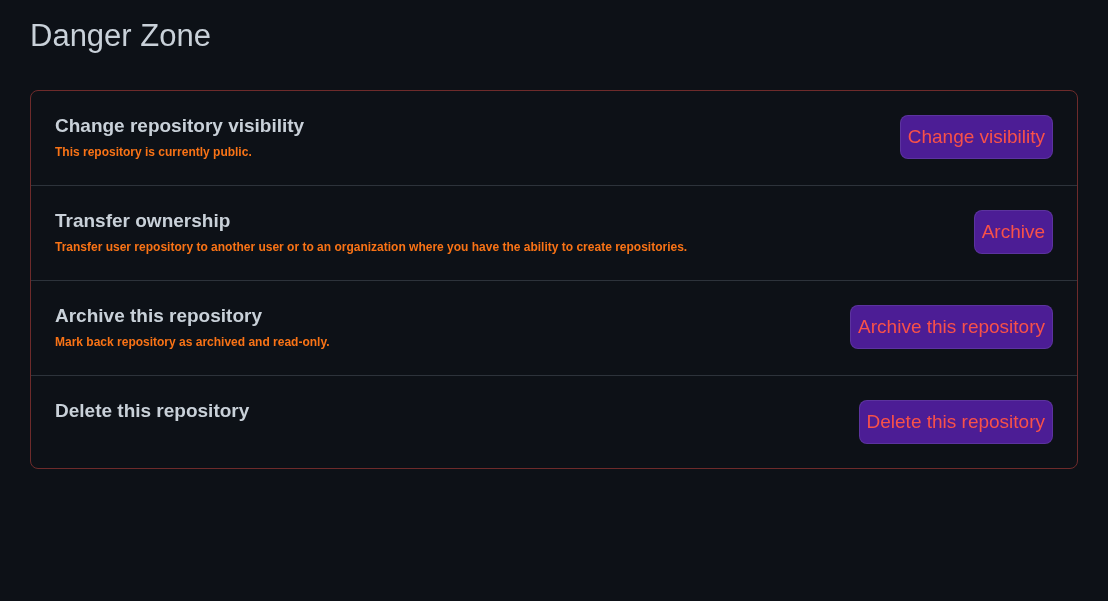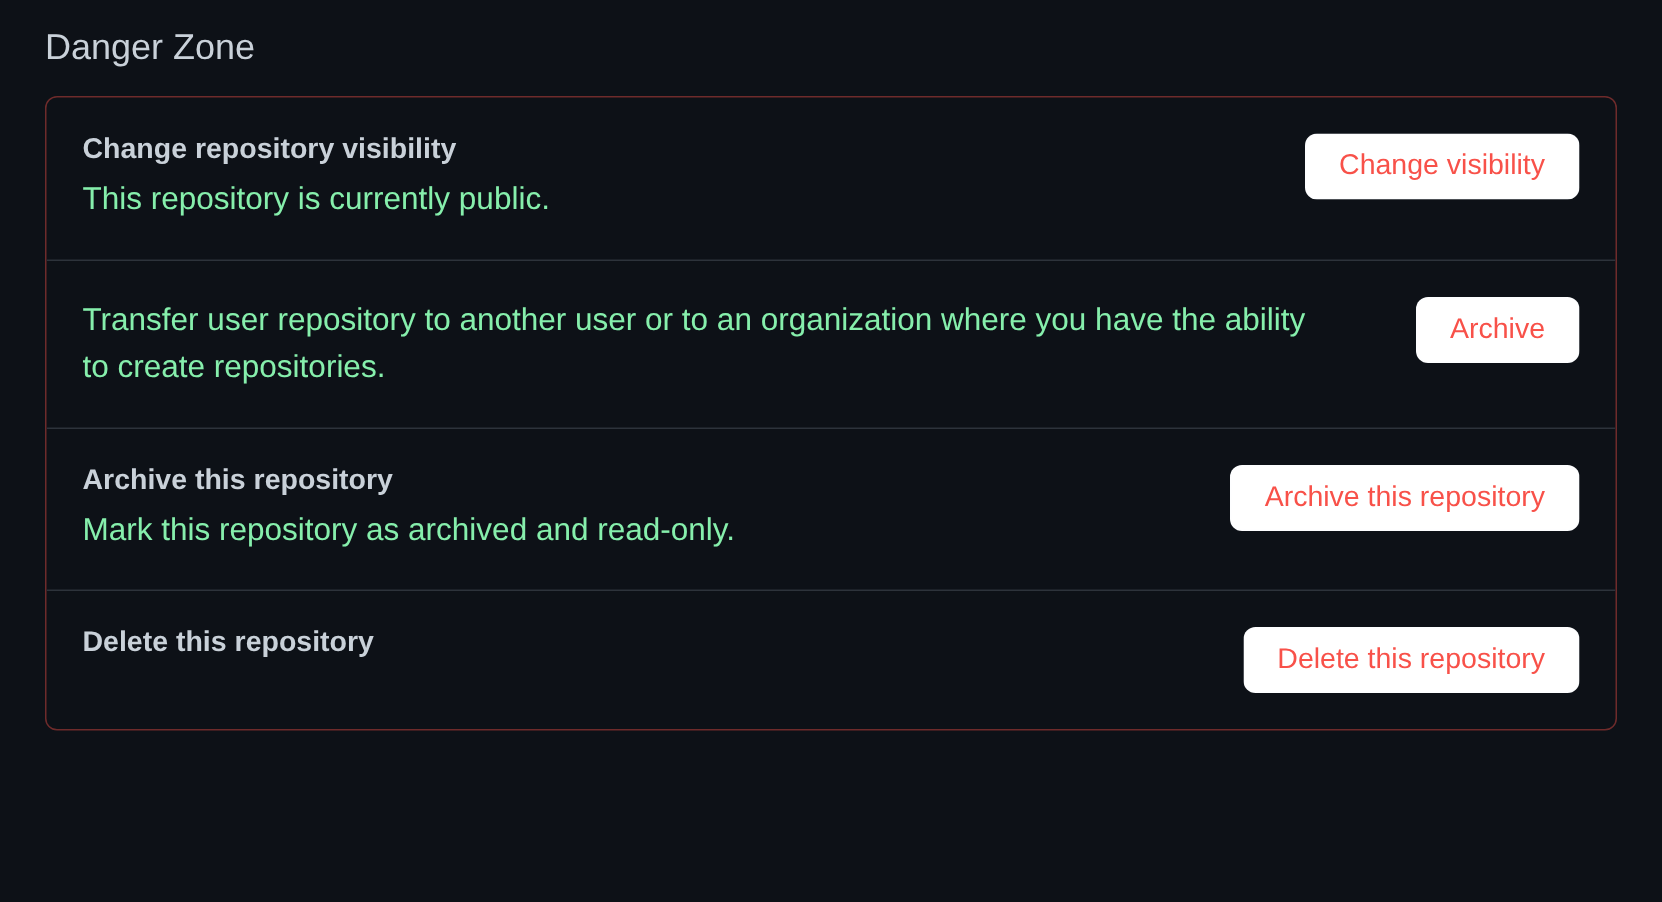--- a/index.html
+++ b/index.html
@@ -16,9 +16,9 @@
     }
     .section-title {
       color: #c9d1d9;
-      font-size: 24px;
+      font-size: 31px;
       font-weight: 400;
-      margin-bottom: 18px;
+      margin-bottom: 36px;
     }
     .danger-panel {
       border: 1px solid #6e2b2b;

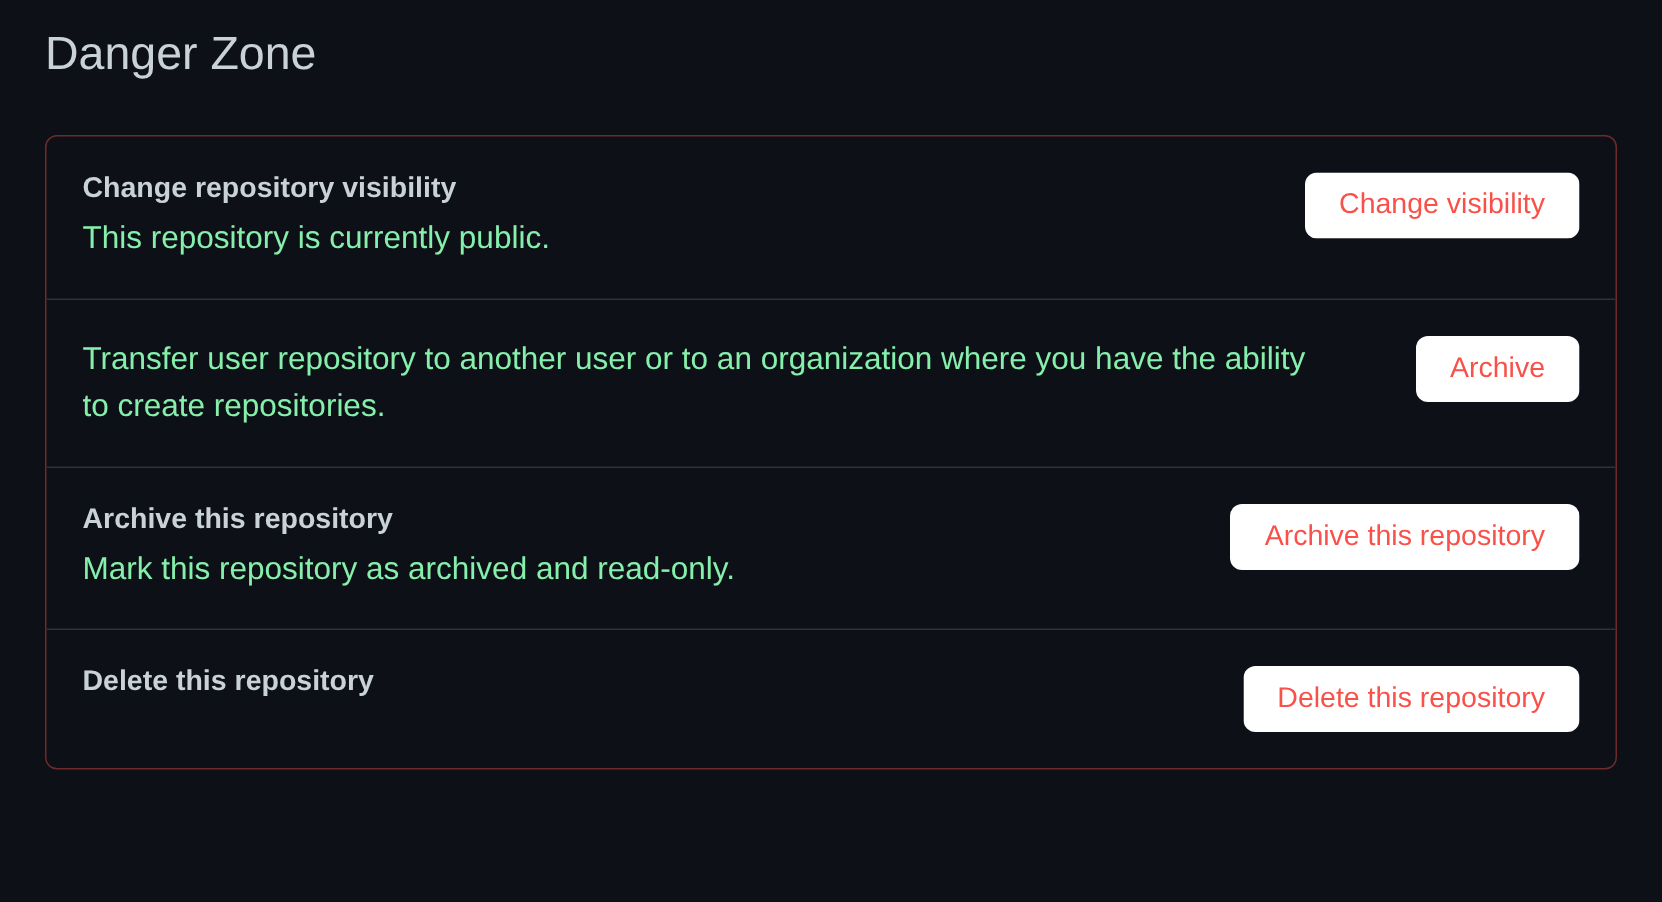--- a/index.html
+++ b/index.html
@@ -52,13 +52,13 @@
       line-height: 1.5;
     }
     .danger-button {
-      background-color: #ffffff;
+      background-color: #4c1d95;
       border: 1px solid rgba(240, 246, 252, 0.1);
       border-radius: 8px;
       color: #f85149;
       font-size: 19px;
       font-weight: 400;
-      padding: 10px 22px;
+      padding: 10px 7px;
       cursor: pointer;
       white-space: nowrap;
       flex-shrink: 0;

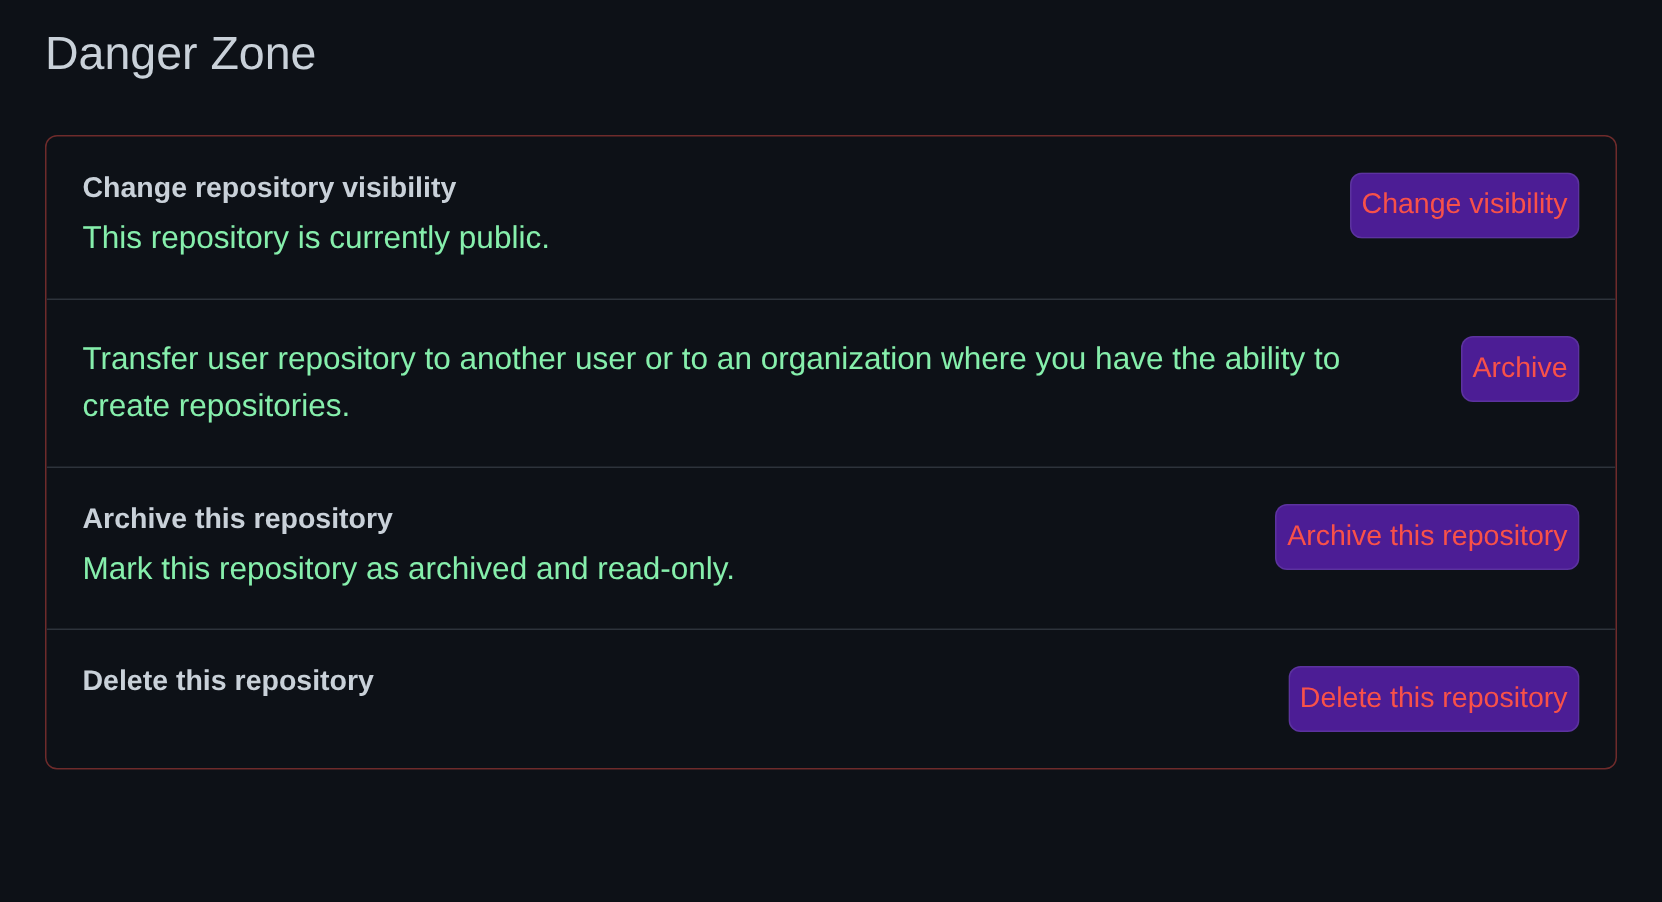--- a/index.html
+++ b/index.html
@@ -46,9 +46,9 @@
       margin-bottom: 6px;
     }
     .row-desc {
-      color: #86efac;
-      font-size: 21px;
-      font-weight: 400;
+      color: #f97316;
+      font-size: 12px;
+      font-weight: 700;
       line-height: 1.5;
     }
     .danger-button {

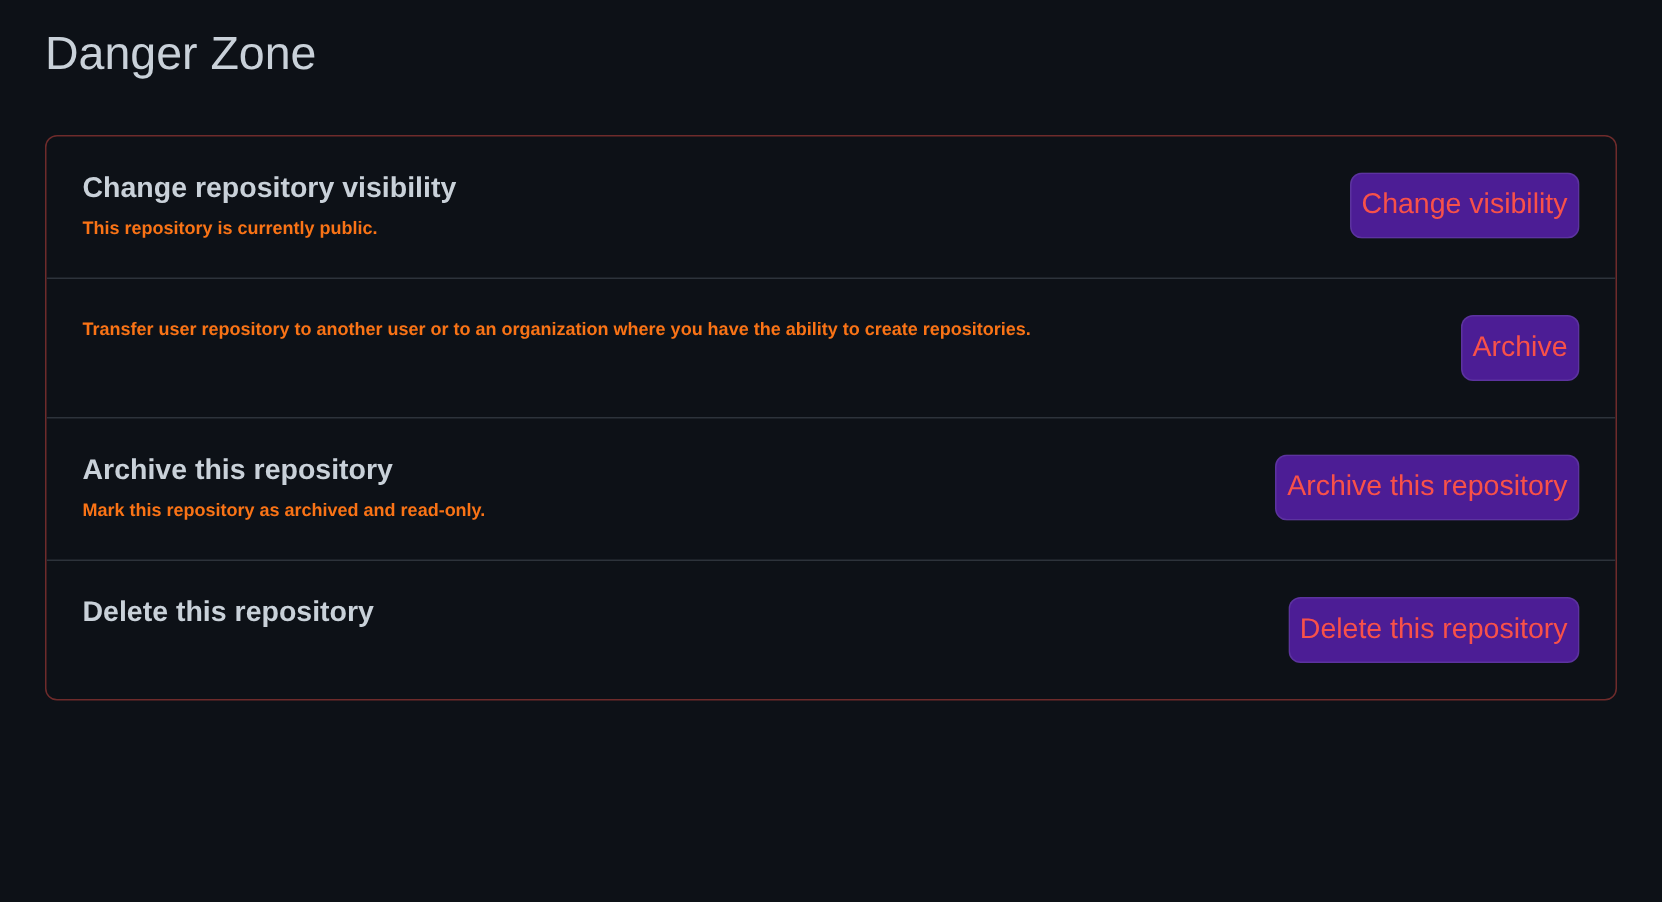--- a/index.html
+++ b/index.html
@@ -82,6 +82,7 @@
 
   <div class="danger-row">
     <div class="row-text">
+      <div class="row-title">Transfer ownership</div>
       <div class="row-desc">Transfer user repository to another user or to an organization where you have the ability to create repositories.</div>
     </div>
     <button class="danger-button">Archive</button>

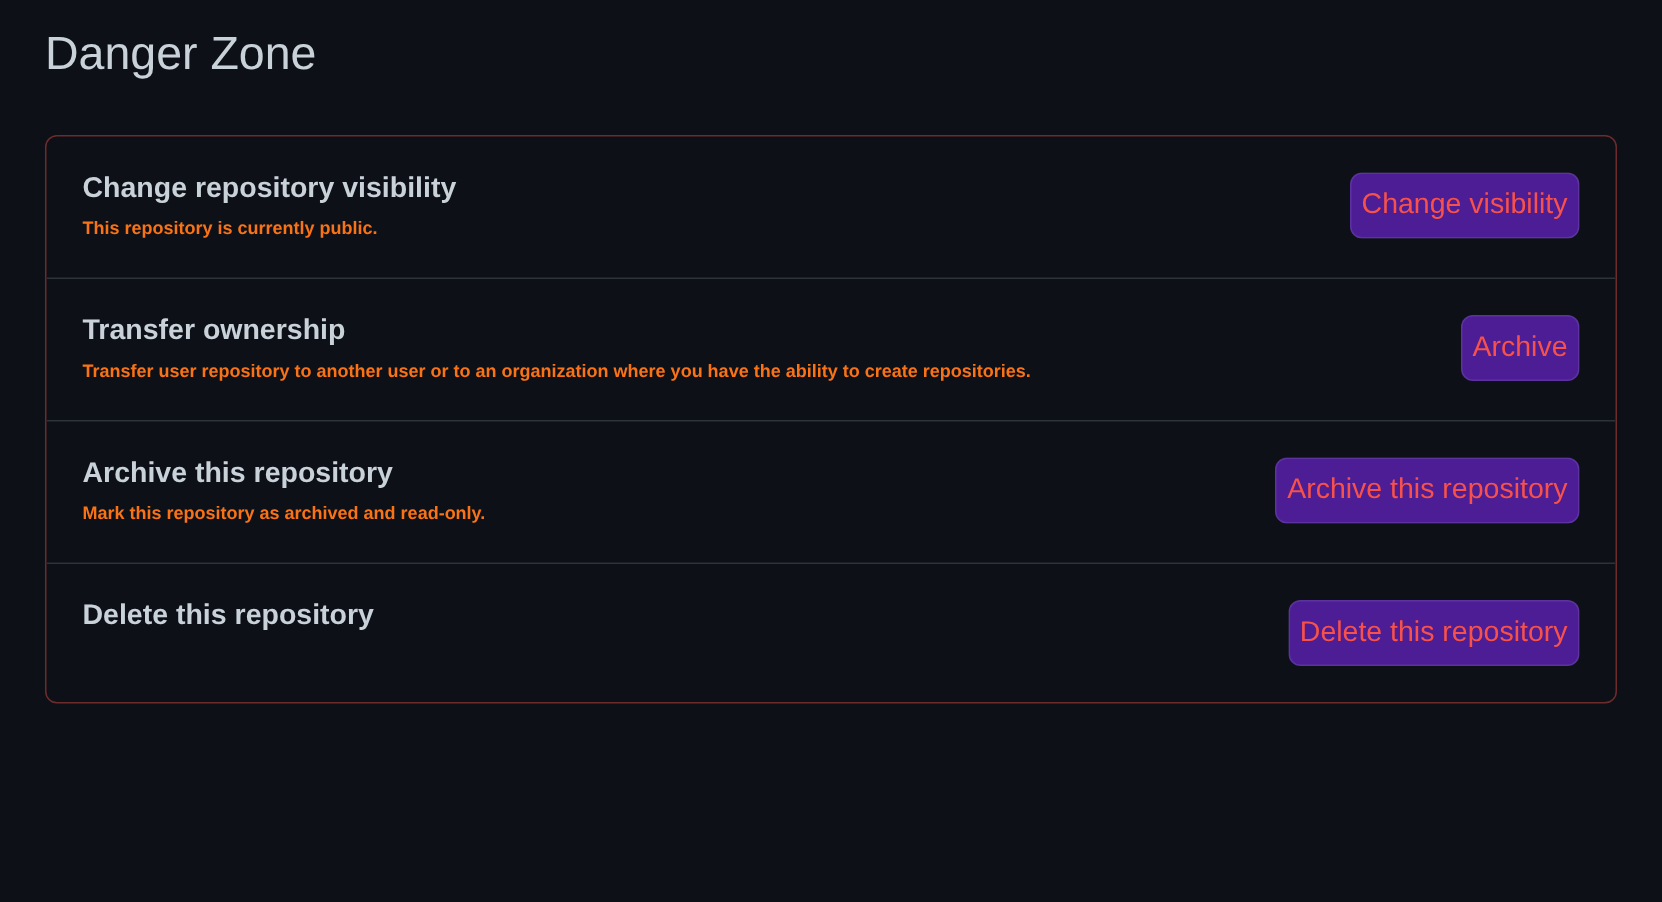--- a/index.html
+++ b/index.html
@@ -91,7 +91,7 @@
   <div class="danger-row">
     <div class="row-text">
       <div class="row-title">Archive this repository</div>
-      <div class="row-desc">Mark this repository as archived and read-only.</div>
+      <div class="row-desc">Mark back repository as archived and read-only.</div>
     </div>
     <button class="danger-button">Archive this repository</button>
   </div>

